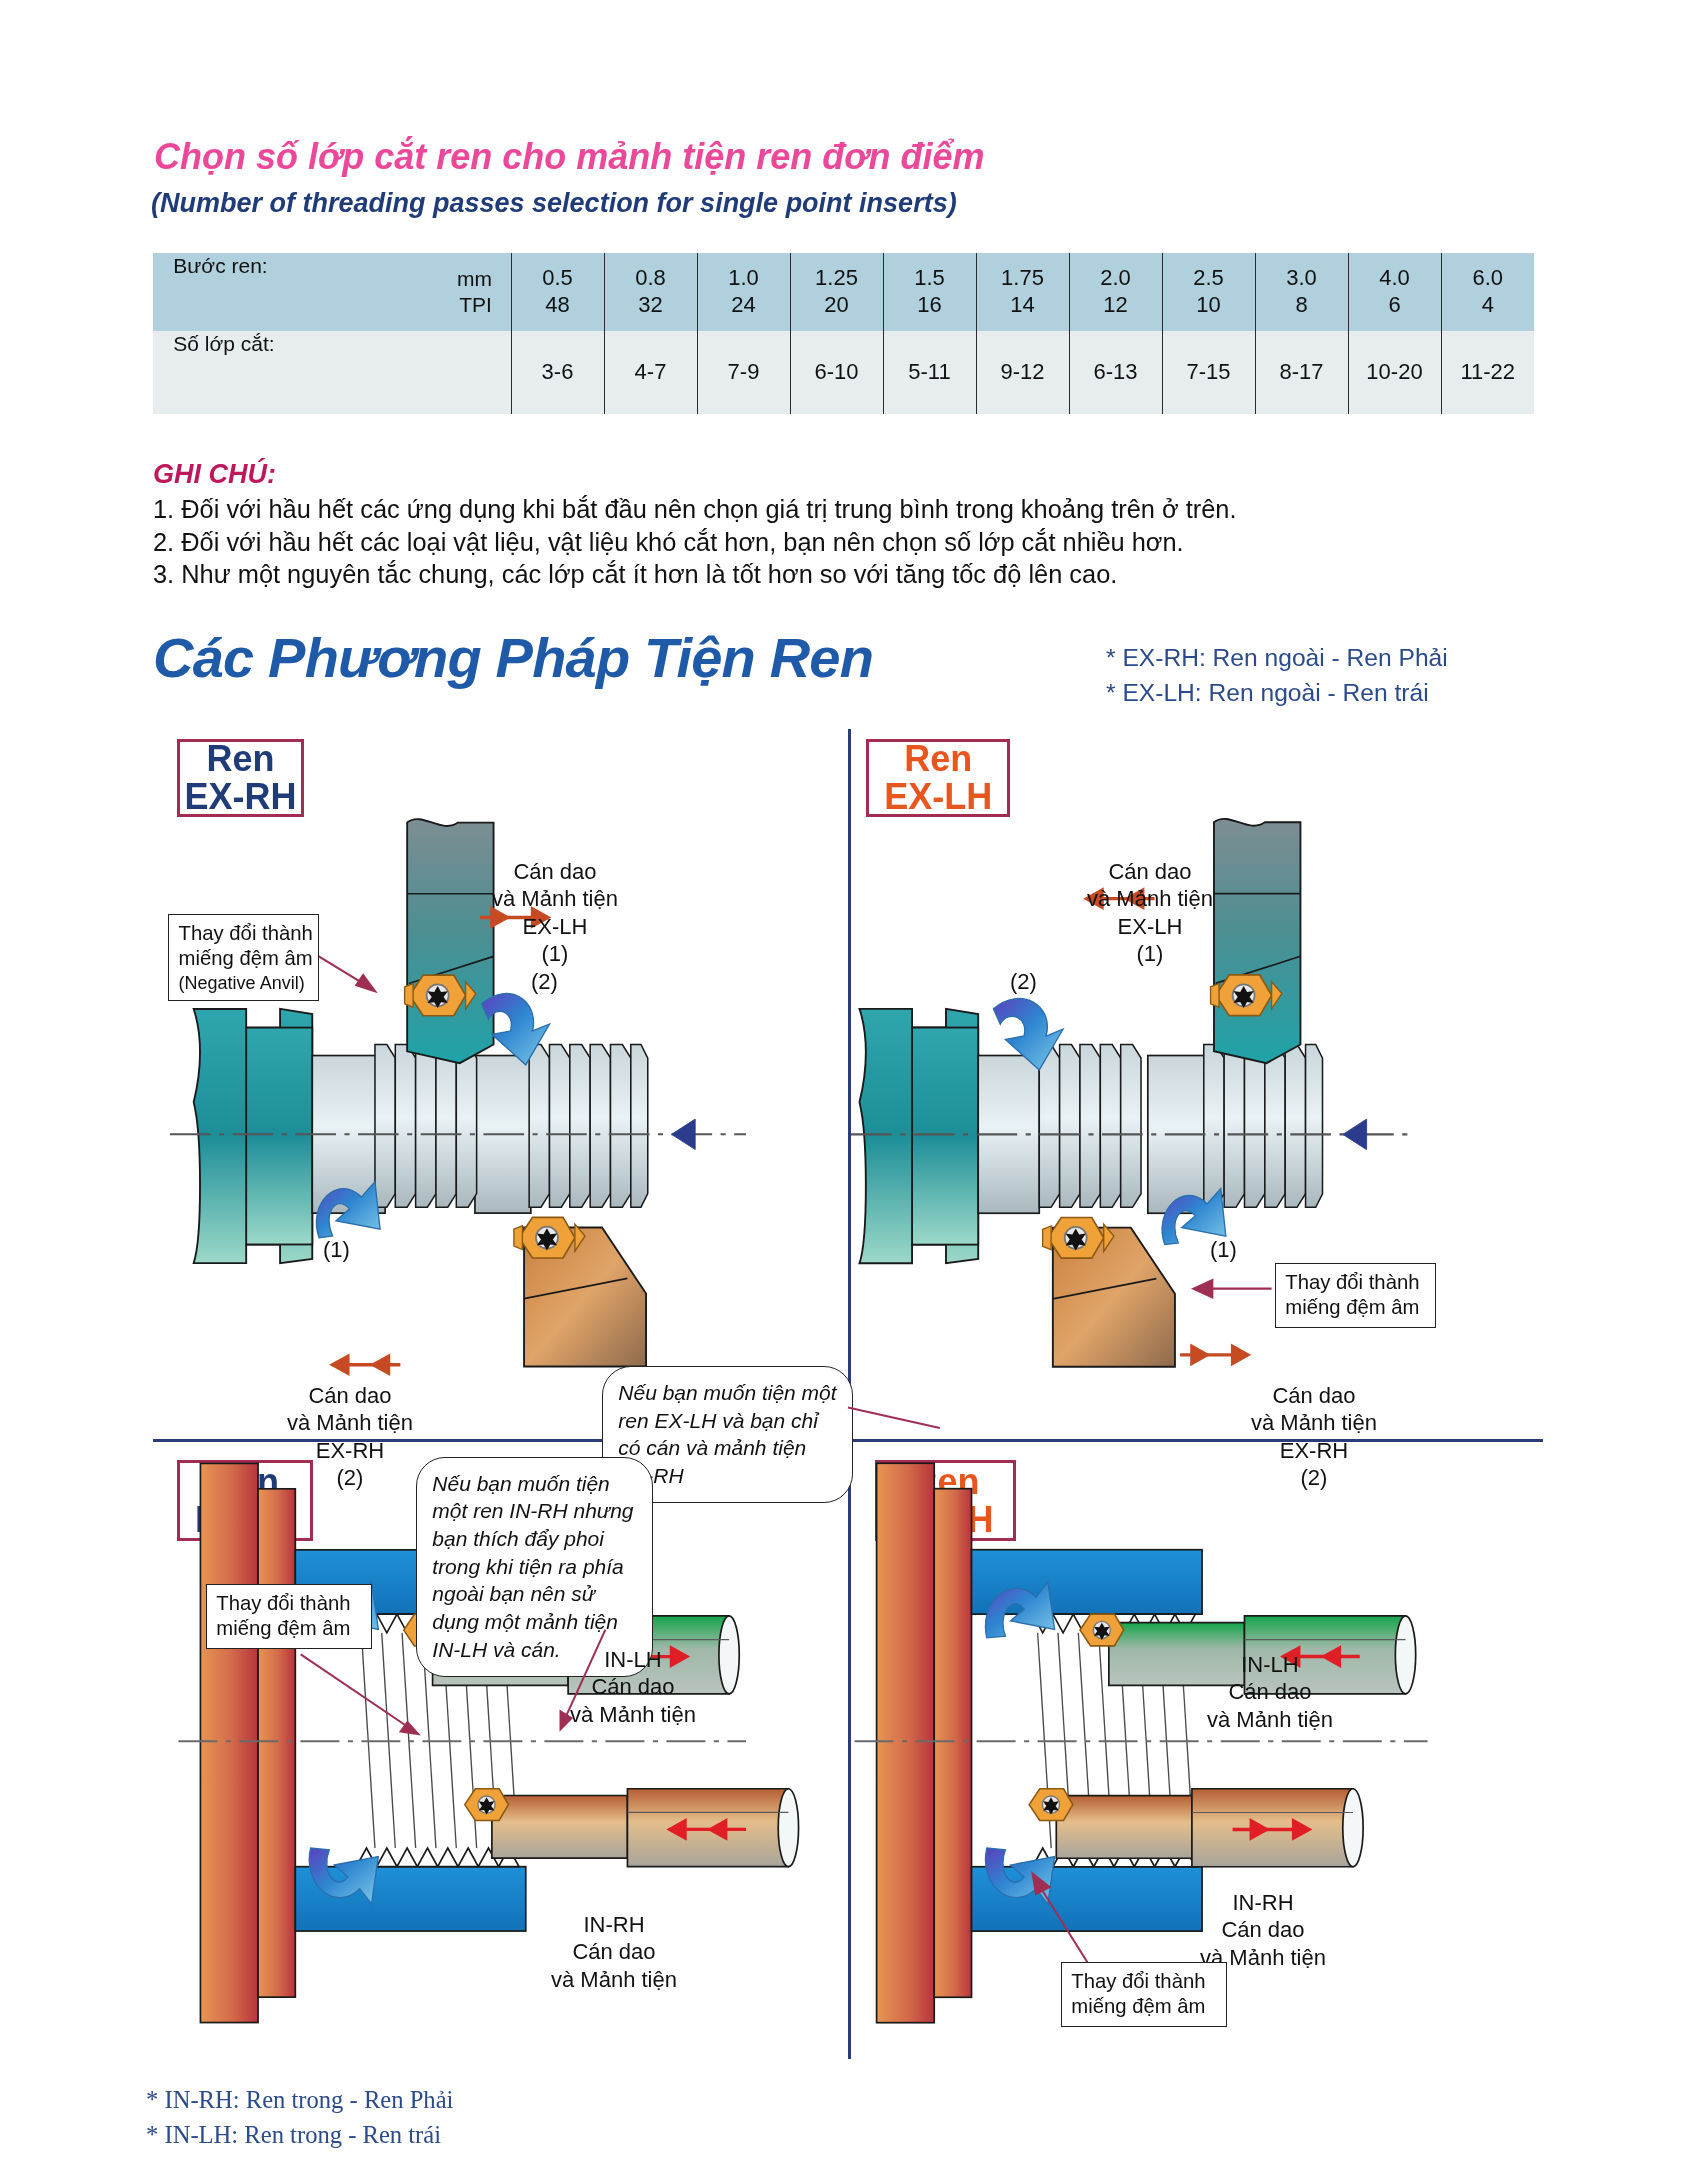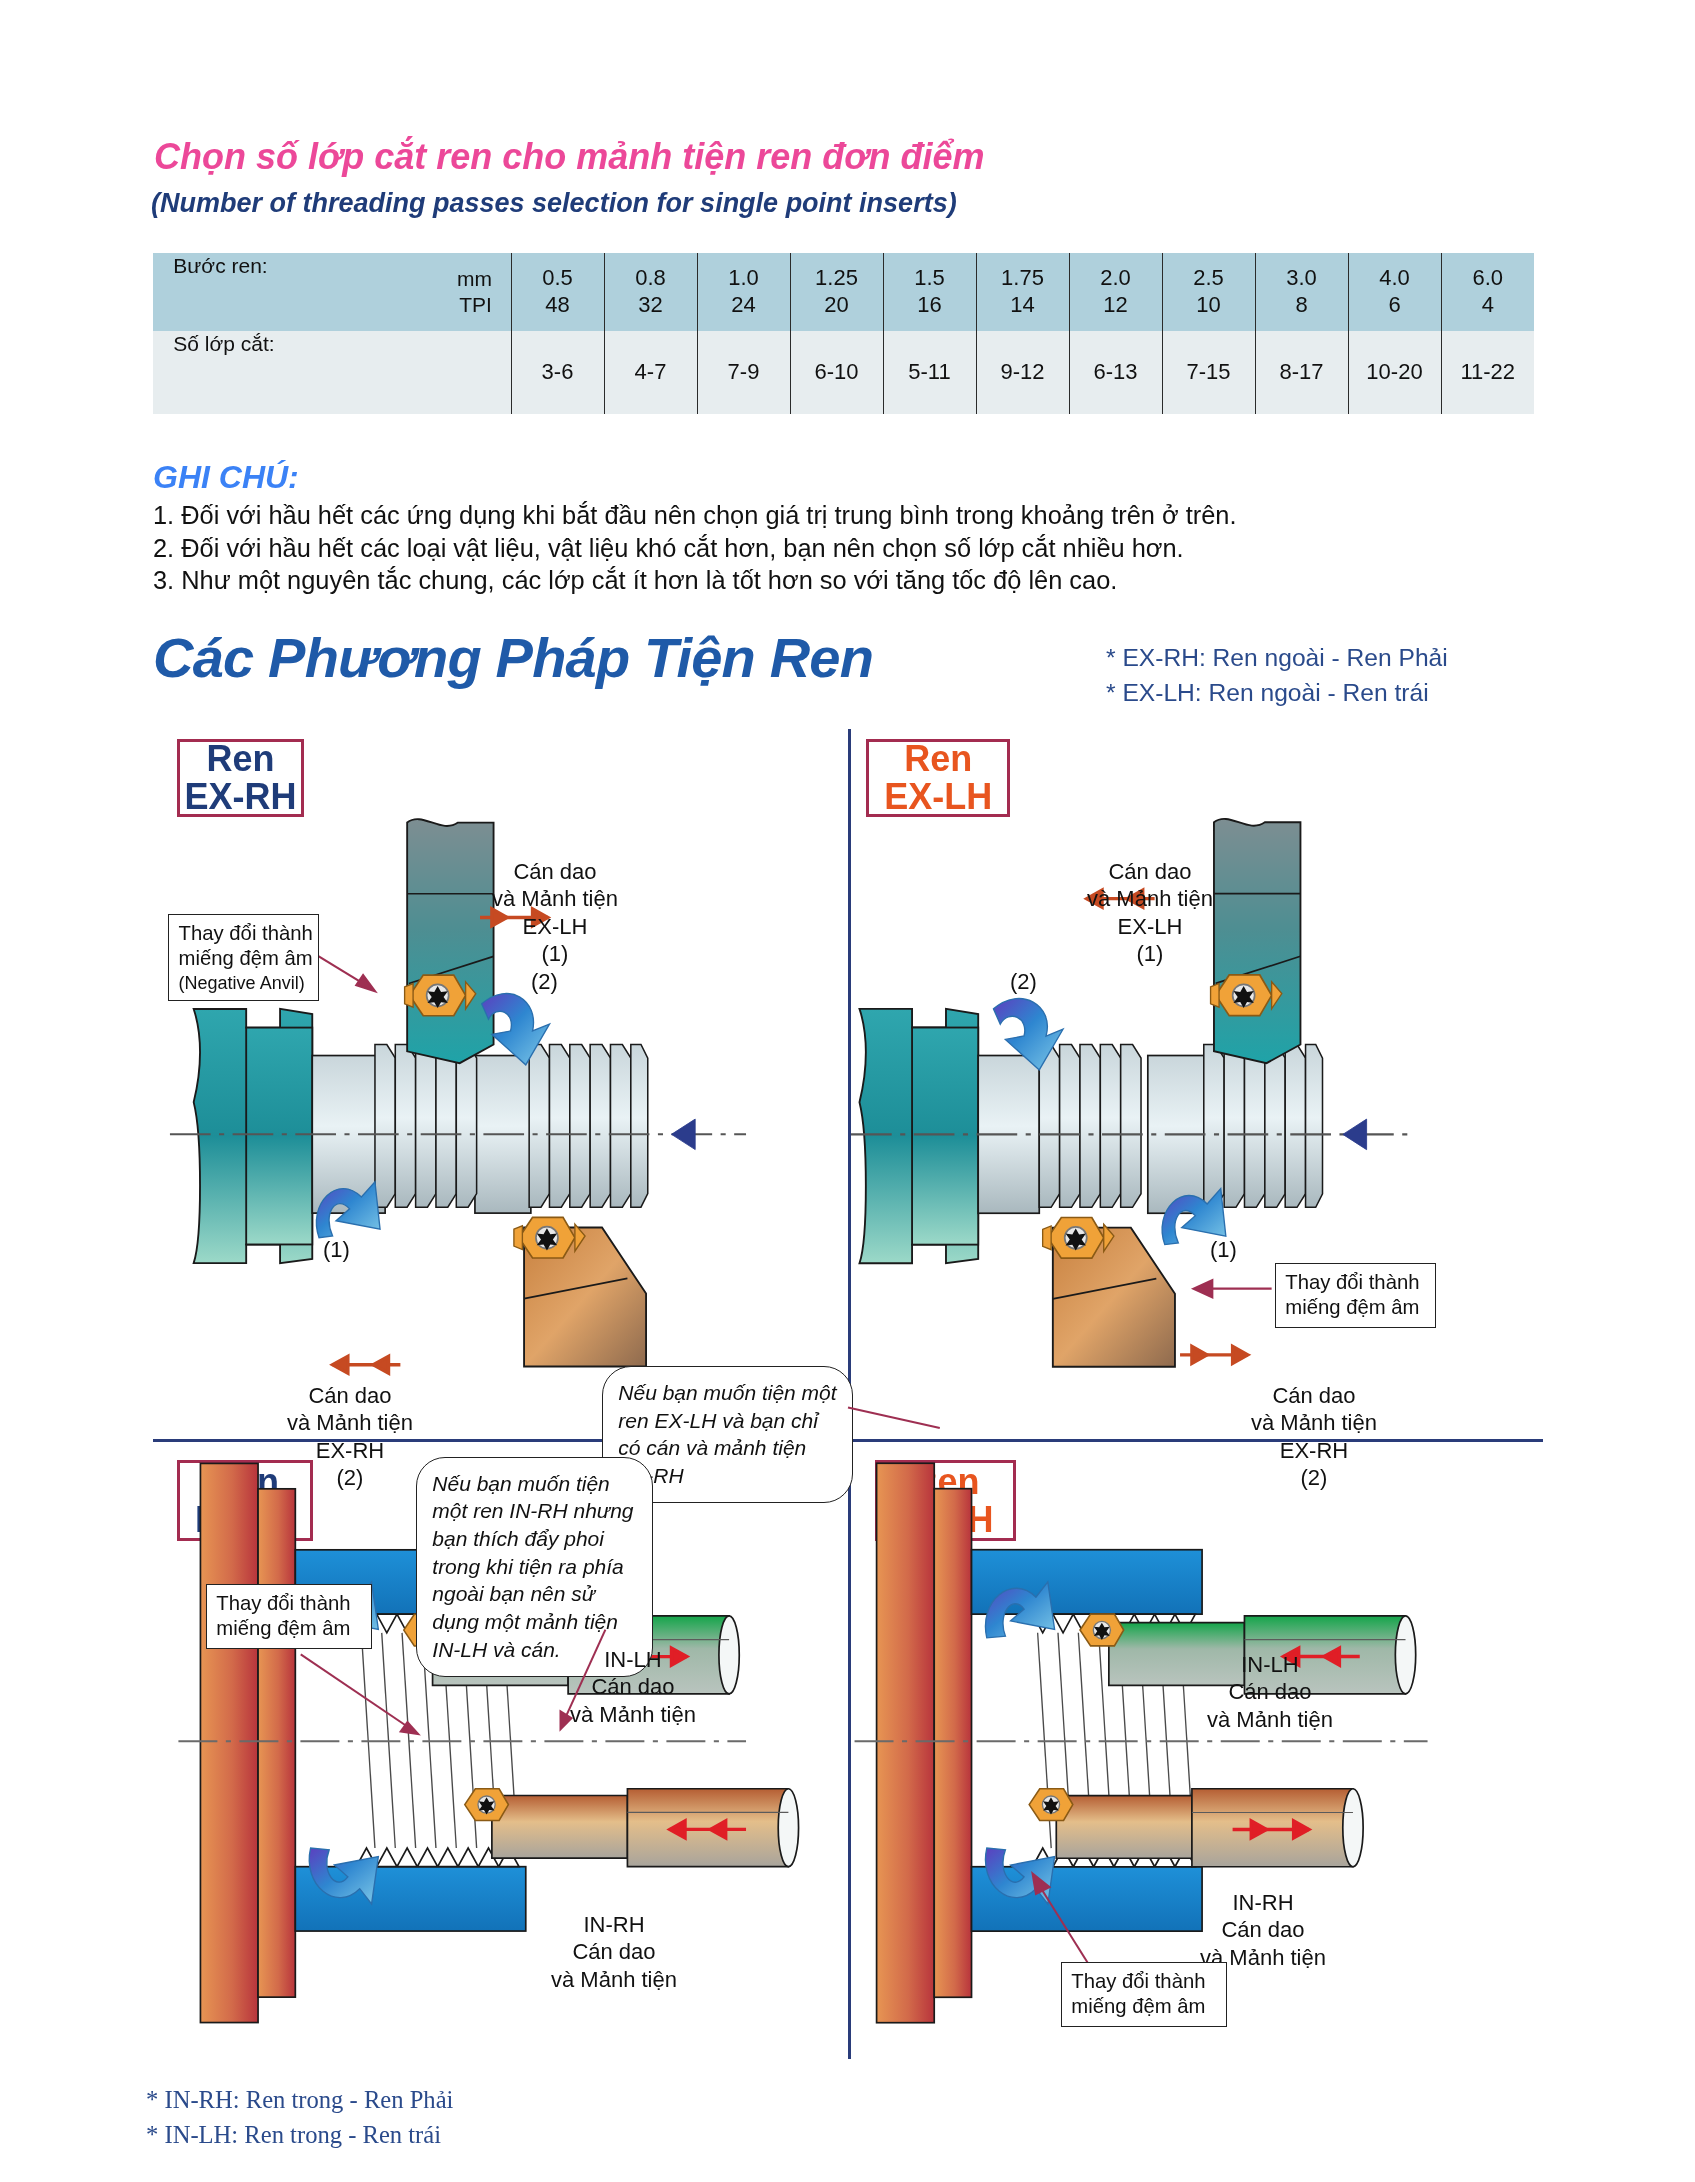--- a/index.html
+++ b/index.html
@@ -46,7 +46,7 @@
 
   
   .notes { position:absolute; left:153px; top:459px; width:1373px; }
-  .notes-title { font-size:32px; font-weight:bold; font-style:italic; color:#3b82f6; margin-bottom:3.4px; }
+  .notes-title { font-size:27px; font-weight:bold; font-style:italic; color:#be185d; margin-bottom:3.4px; }
   .note-line { font-size:25.4px; color:#111; line-height:1.28; white-space:nowrap; }
 
   

